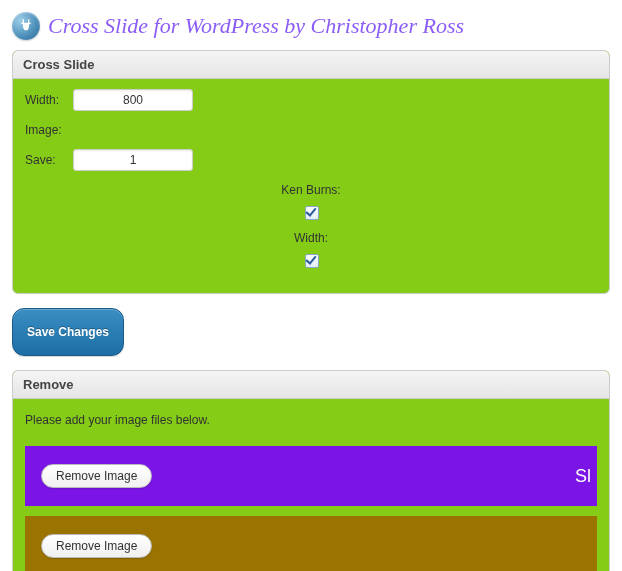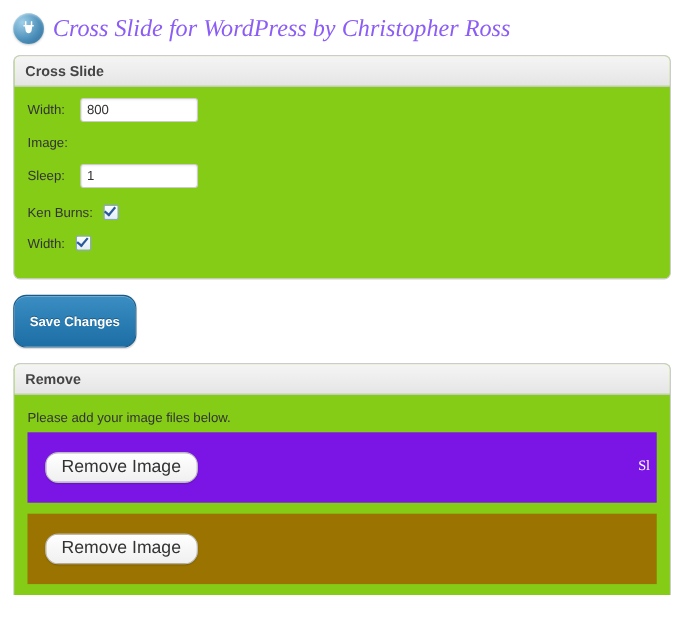--- a/index.html
+++ b/index.html
@@ -68,7 +68,7 @@
     font-size: 12px;
   }
   .form-row input[type="text"] {
-    width: 107px;
+    width: 120px;
     padding: 3px 5px;
     font-size: 12px;
     border: 1px solid #ccc;
@@ -76,6 +76,7 @@
     box-shadow: inset 0 1px 2px rgba(0,0,0,0.08);
     background: #fff;
     color: #333;
+    text-align: center;
   }
   .check-row {
     display: flex;

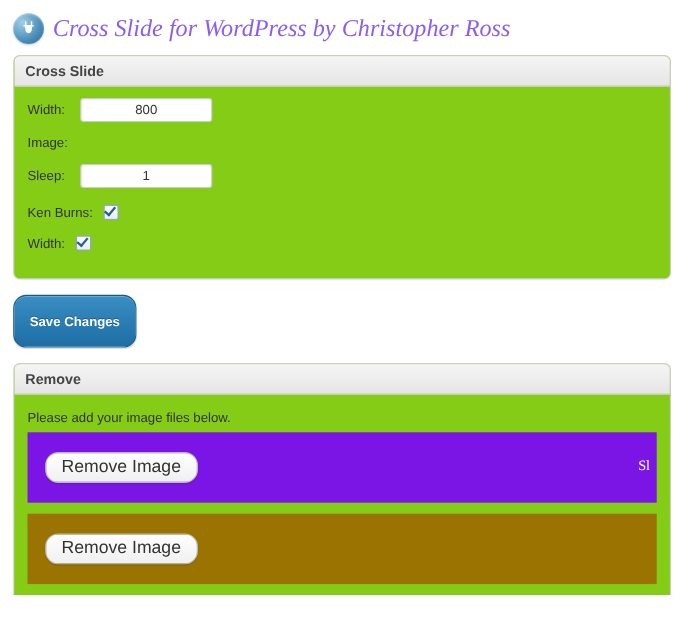--- a/index.html
+++ b/index.html
@@ -177,7 +177,7 @@
 
 
     <div class="form-row">
-      <label>Sleep:</label>
+      <label>Save:</label>
       <input type="text" value="1" style="">
     </div>
 

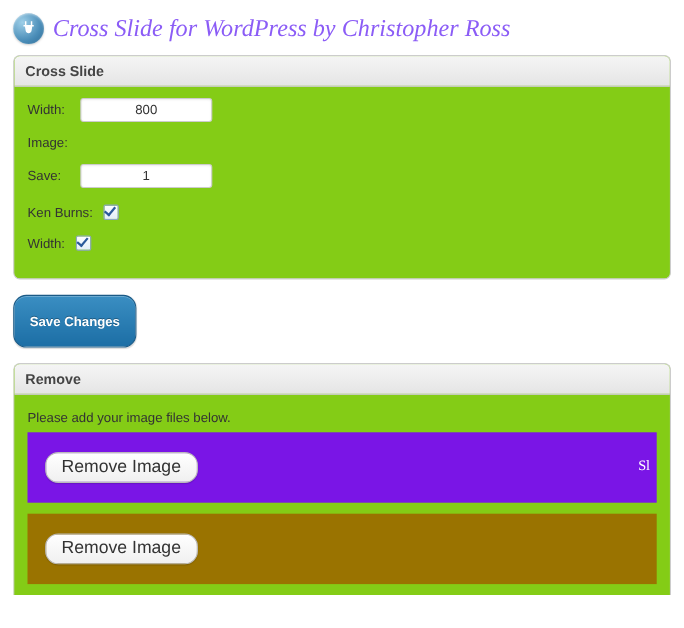--- a/index.html
+++ b/index.html
@@ -84,6 +84,7 @@
     gap: 6px;
     margin-bottom: 8px;
     font-size: 12px;
+    flex-direction: column;
   }
   .check-row label { color: #333; }
   .wp-check {

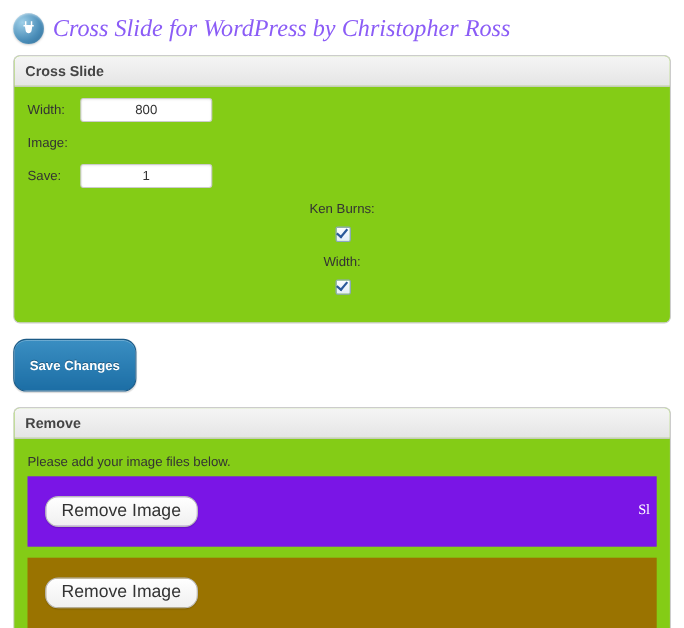--- a/index.html
+++ b/index.html
@@ -120,7 +120,7 @@
     margin: 0 0 14px 0;
   }
   .images-help {
-    margin: 4px 0 6px 0;
+    margin: 4px 0 19px 0;
     color: #333;
     font-size: 12px;
   }

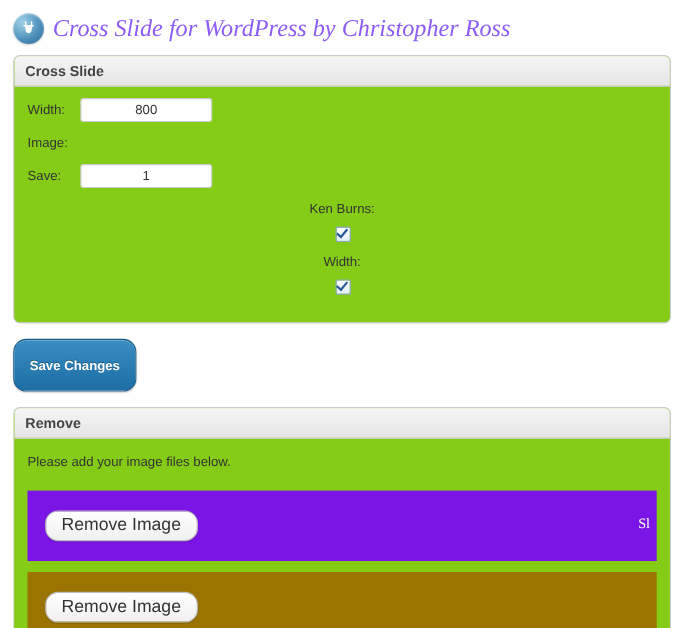--- a/index.html
+++ b/index.html
@@ -135,7 +135,7 @@
     border: 1px solid #bbb;
     border-radius: 12px;
     padding: 4px 14px;
-    font-size: 16px;
+    font-size: 12px;
     color: #333;
     cursor: pointer;
     box-shadow: inset 0 1px 0 rgba(255,255,255,0.6), 0 1px 1px rgba(0,0,0,0.15);

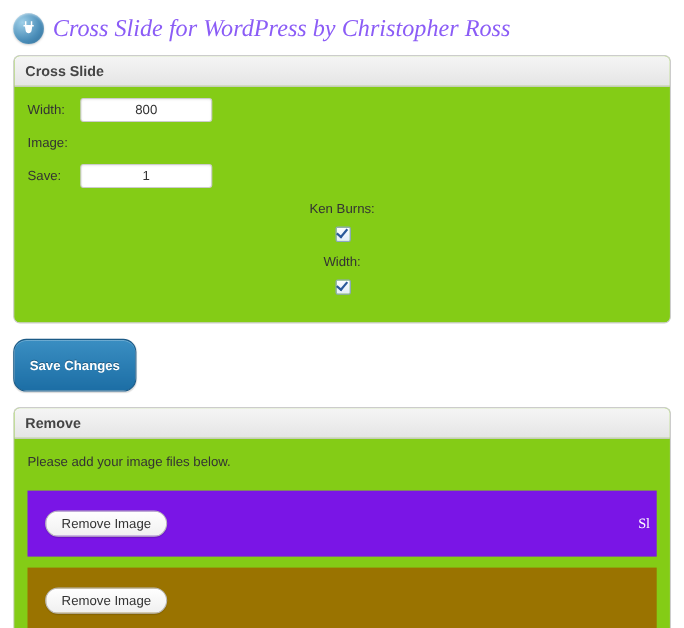--- a/index.html
+++ b/index.html
@@ -143,10 +143,9 @@
   .slot-right-text {
     float: right;
     color: #fff;
-    font-size: 13px;
+    font-size: 18px;
     line-height: 24px;
     margin-right: -10px;
-    font-family: Liberation Serif, serif;
   }
 </style>
 </head>

